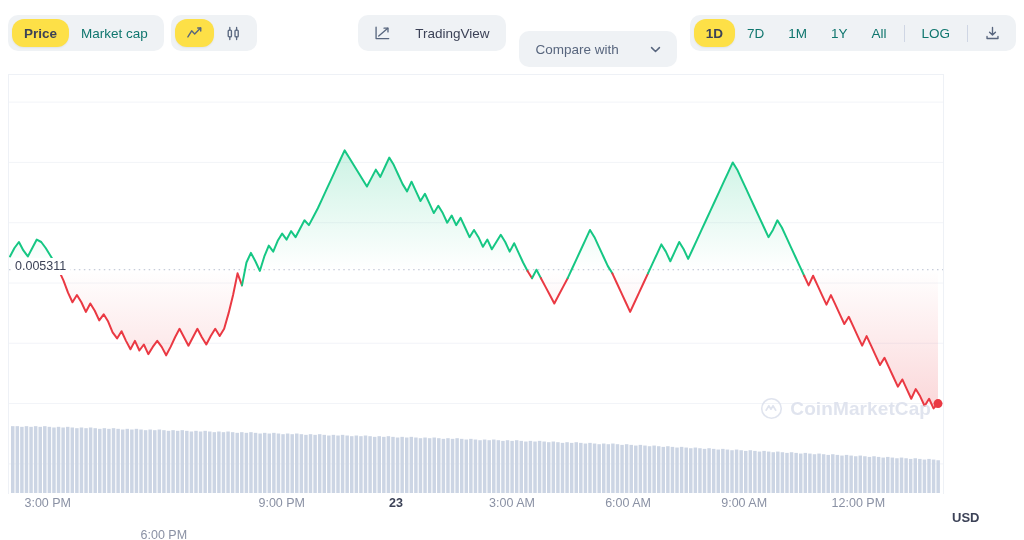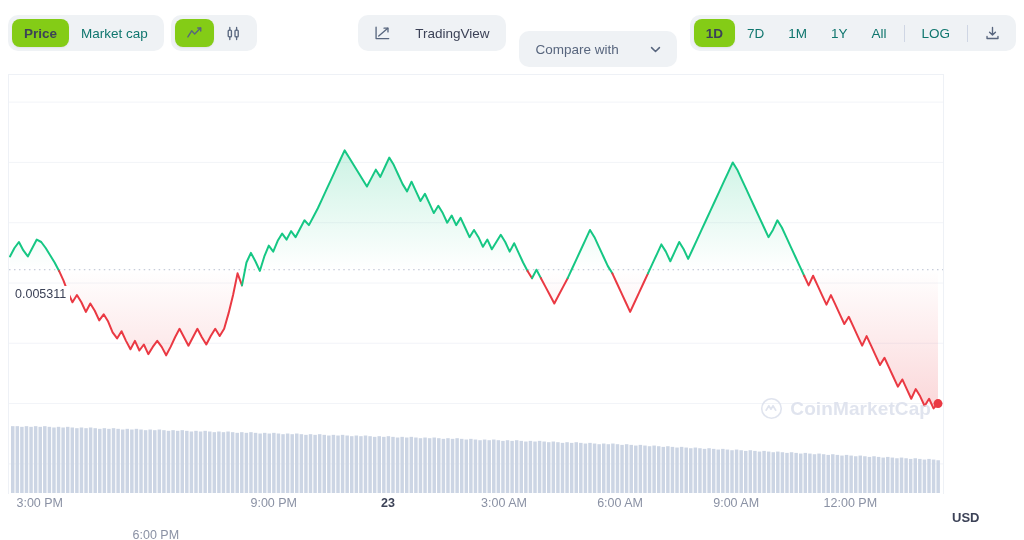--- a/index.html
+++ b/index.html
@@ -31,8 +31,8 @@
     font-size: 13.5px; color: #0f766e; font-weight: 500;
     cursor: pointer; white-space: nowrap;
   }
-  .pill.active { background: #84cc16; color: #3c4257; font-weight: 600;
-                 box-shadow: 0 1px 2px rgba(0,0,0,.06); }
+  .pill.active { background: #fde047; color: #3c4257; font-weight: 600;
+                 box-shadow: 0 1px 2px rgba(0,0,0,.06); border-radius: 12px; }
   .pill.icononly { padding: 0 11px; }
 
   .gap8 { width: 9px; }

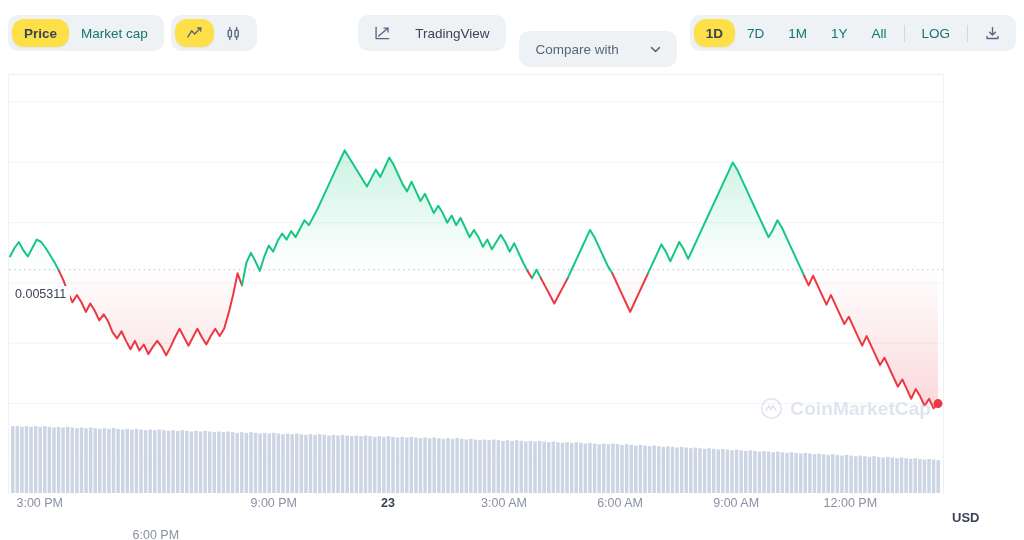--- a/index.html
+++ b/index.html
@@ -454,7 +454,7 @@
           </g>
         </svg>
     </div>
-    <div class="startlabel" id="start-label" style="top: 182.899px; margin-top: 28px;">0.005311</div>
+    <div class="startlabel" id="start-label" style="top: 182.899px;">0.005311</div>
 
     <div class="watermark">
       <span class="ic">

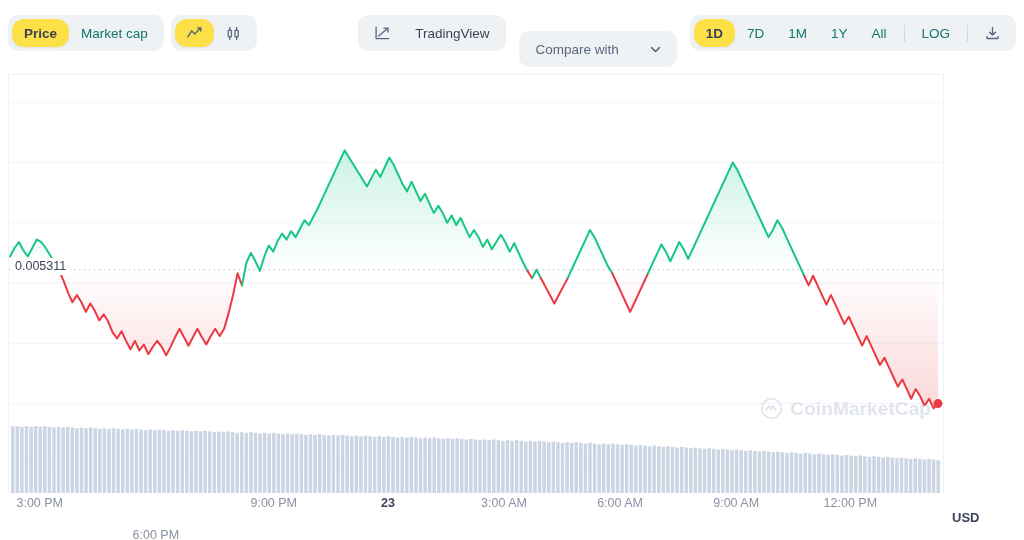--- a/index.html
+++ b/index.html
@@ -119,7 +119,7 @@
 
   
   .xaxis {
-    position: absolute; left: 0; top: 496px;
+    position: absolute; left: 8px; top: 496px;
     width: 936px; height: 28px;
   }
   .xtick {

